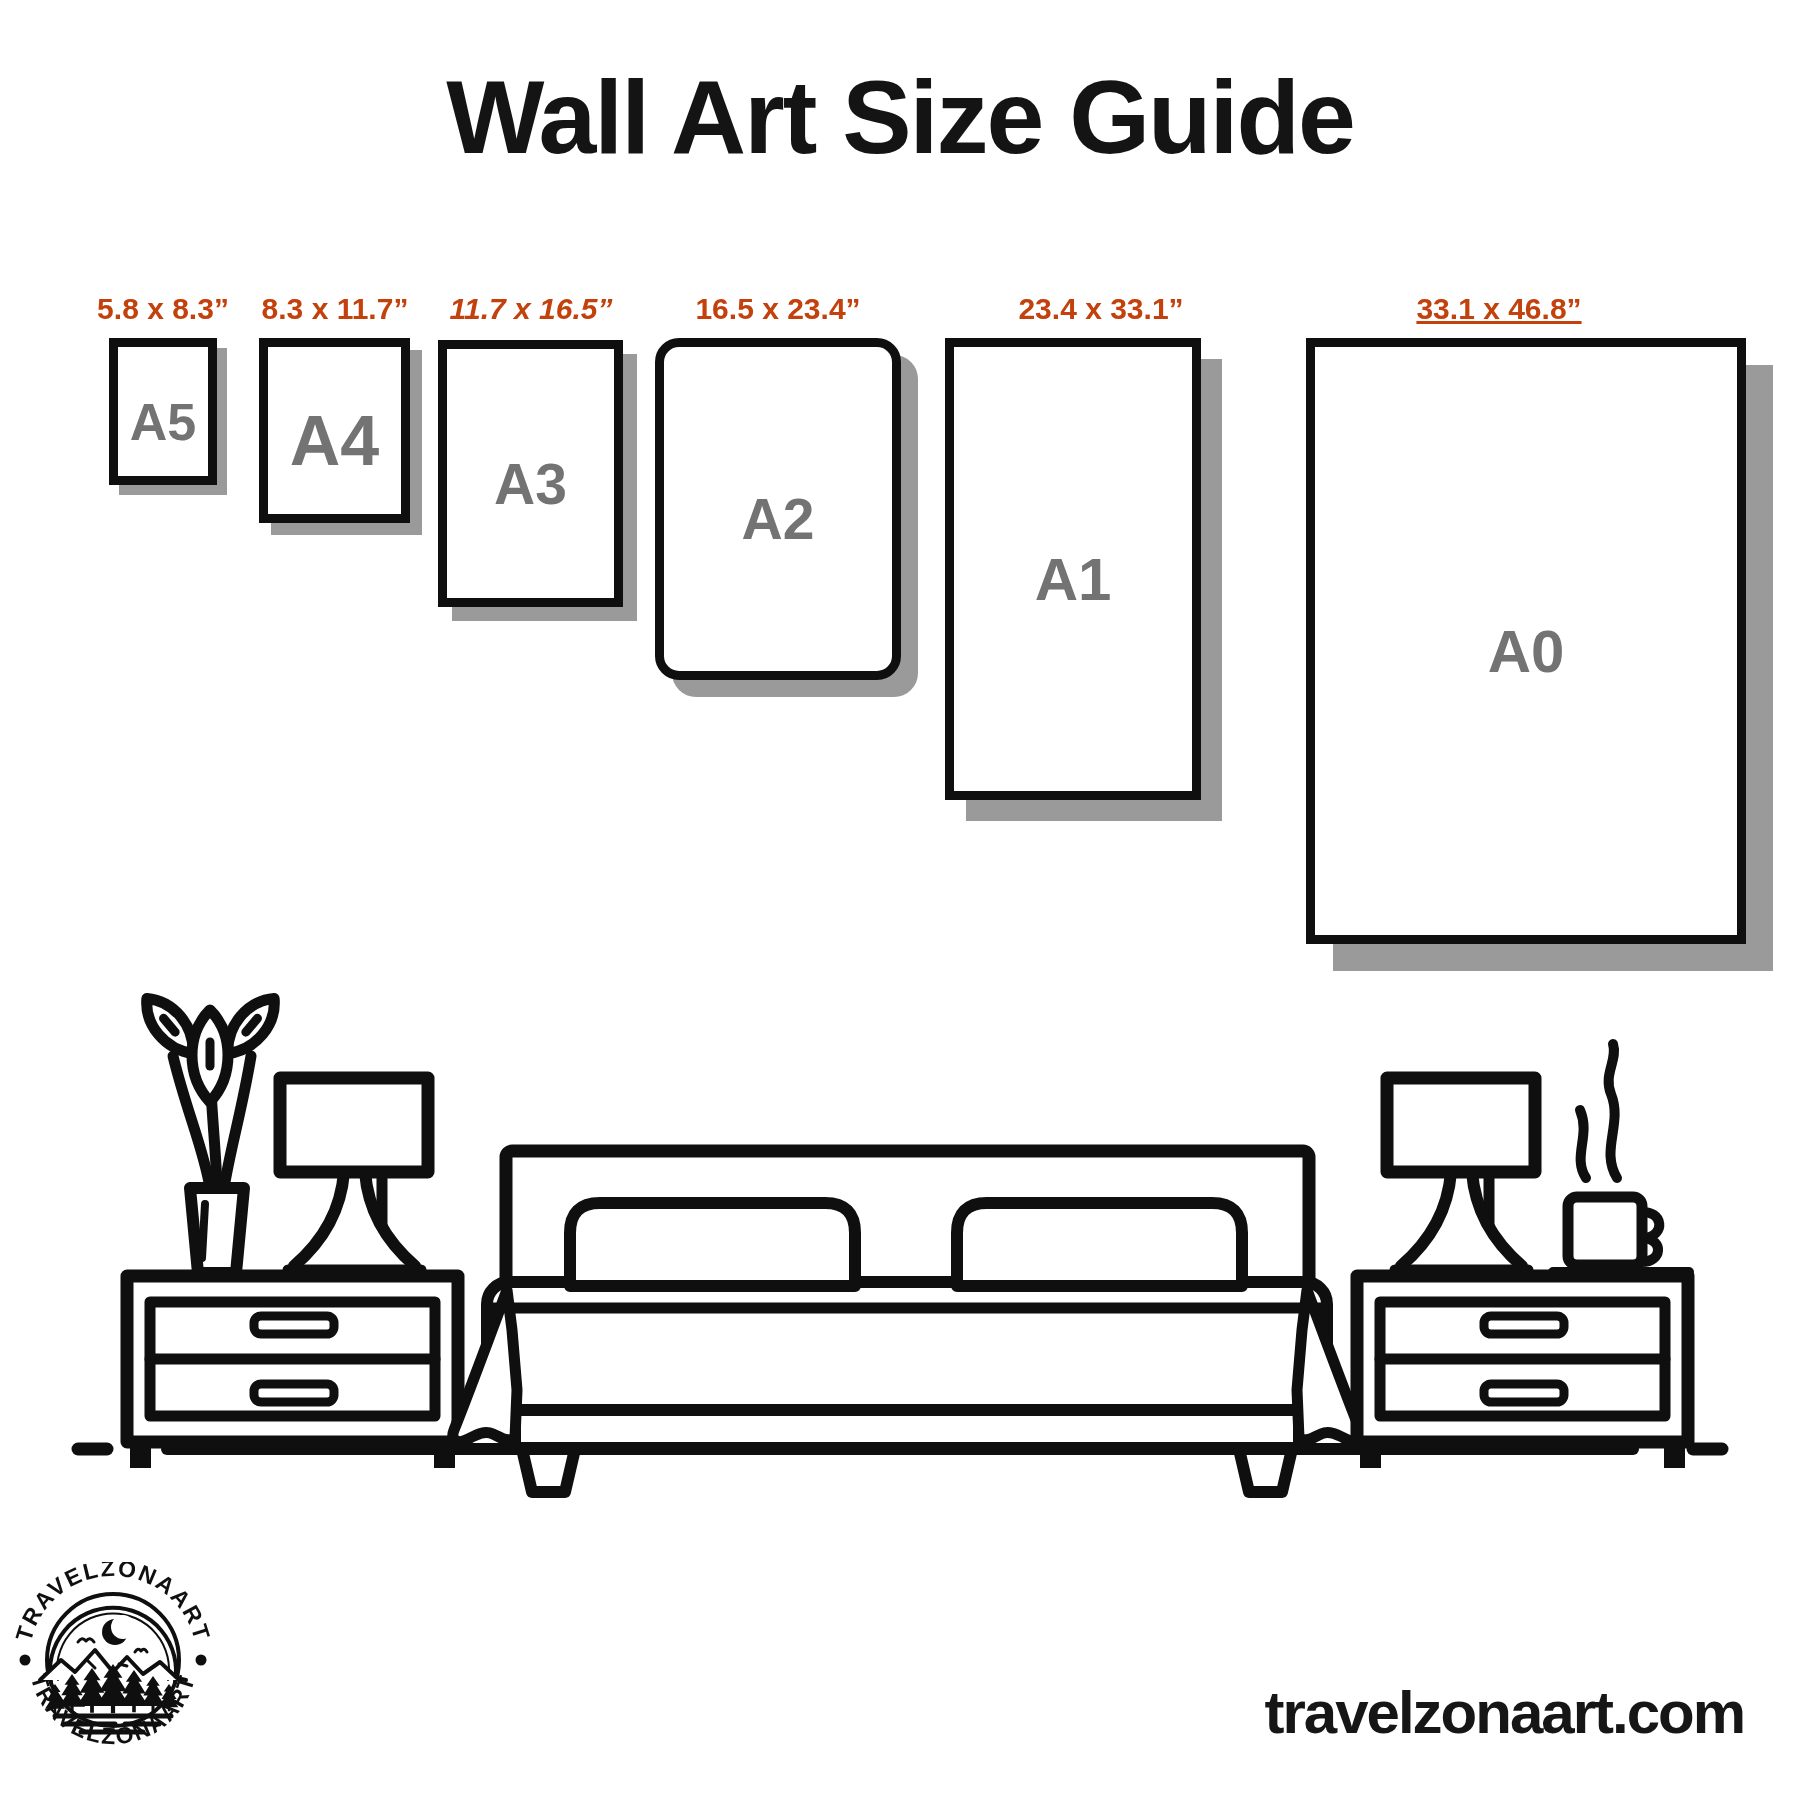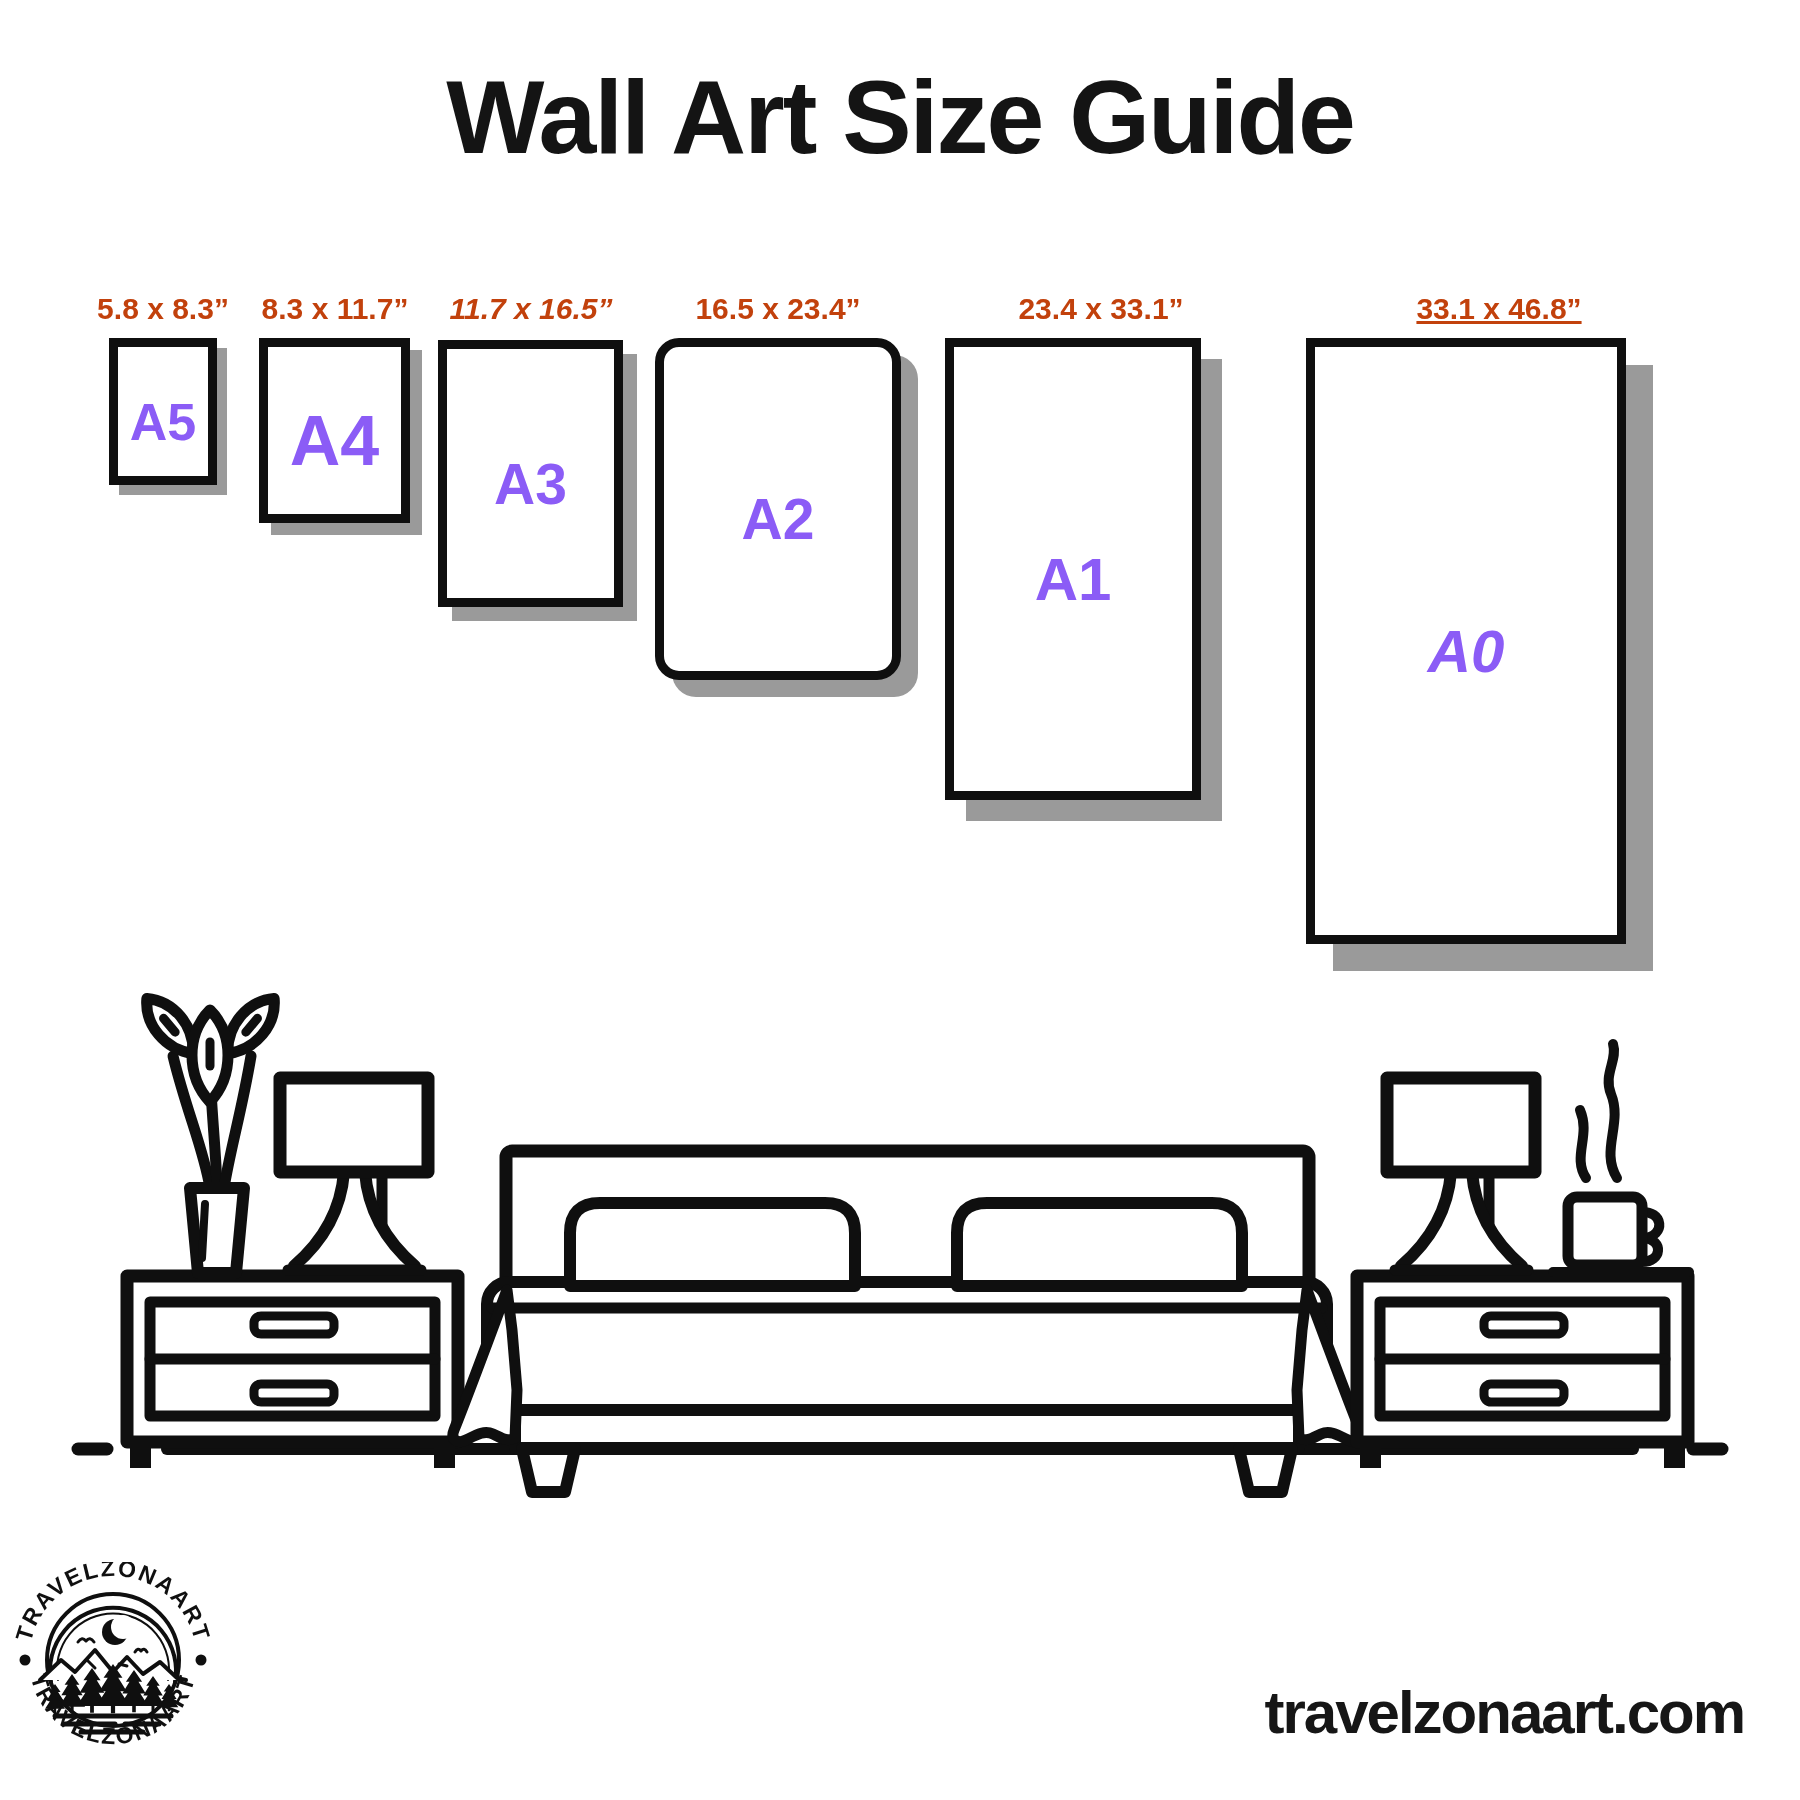--- a/index.html
+++ b/index.html
@@ -19,7 +19,7 @@
     position:absolute;box-sizing:border-box;background:#ffffff;border:9px solid #0f0f0f;
     display:flex;align-items:center;justify-content:center;
   }
-  .frame-label{font-weight:bold;color:#8b5cf6;margin-top:20px;}
+  .frame-label{font-weight:bold;color:#737373;margin-top:20px;}
   #f-a5{left:109px;top:338px;width:108px;height:147px;box-shadow:10px 10px 0 #9a9a9a;}
   #f-a4{left:259px;top:338px;width:151px;height:185px;box-shadow:12px 12px 0 #9a9a9a;}
   #f-a3{left:438px;top:340px;width:185px;height:267px;box-shadow:14px 14px 0 #9a9a9a;}

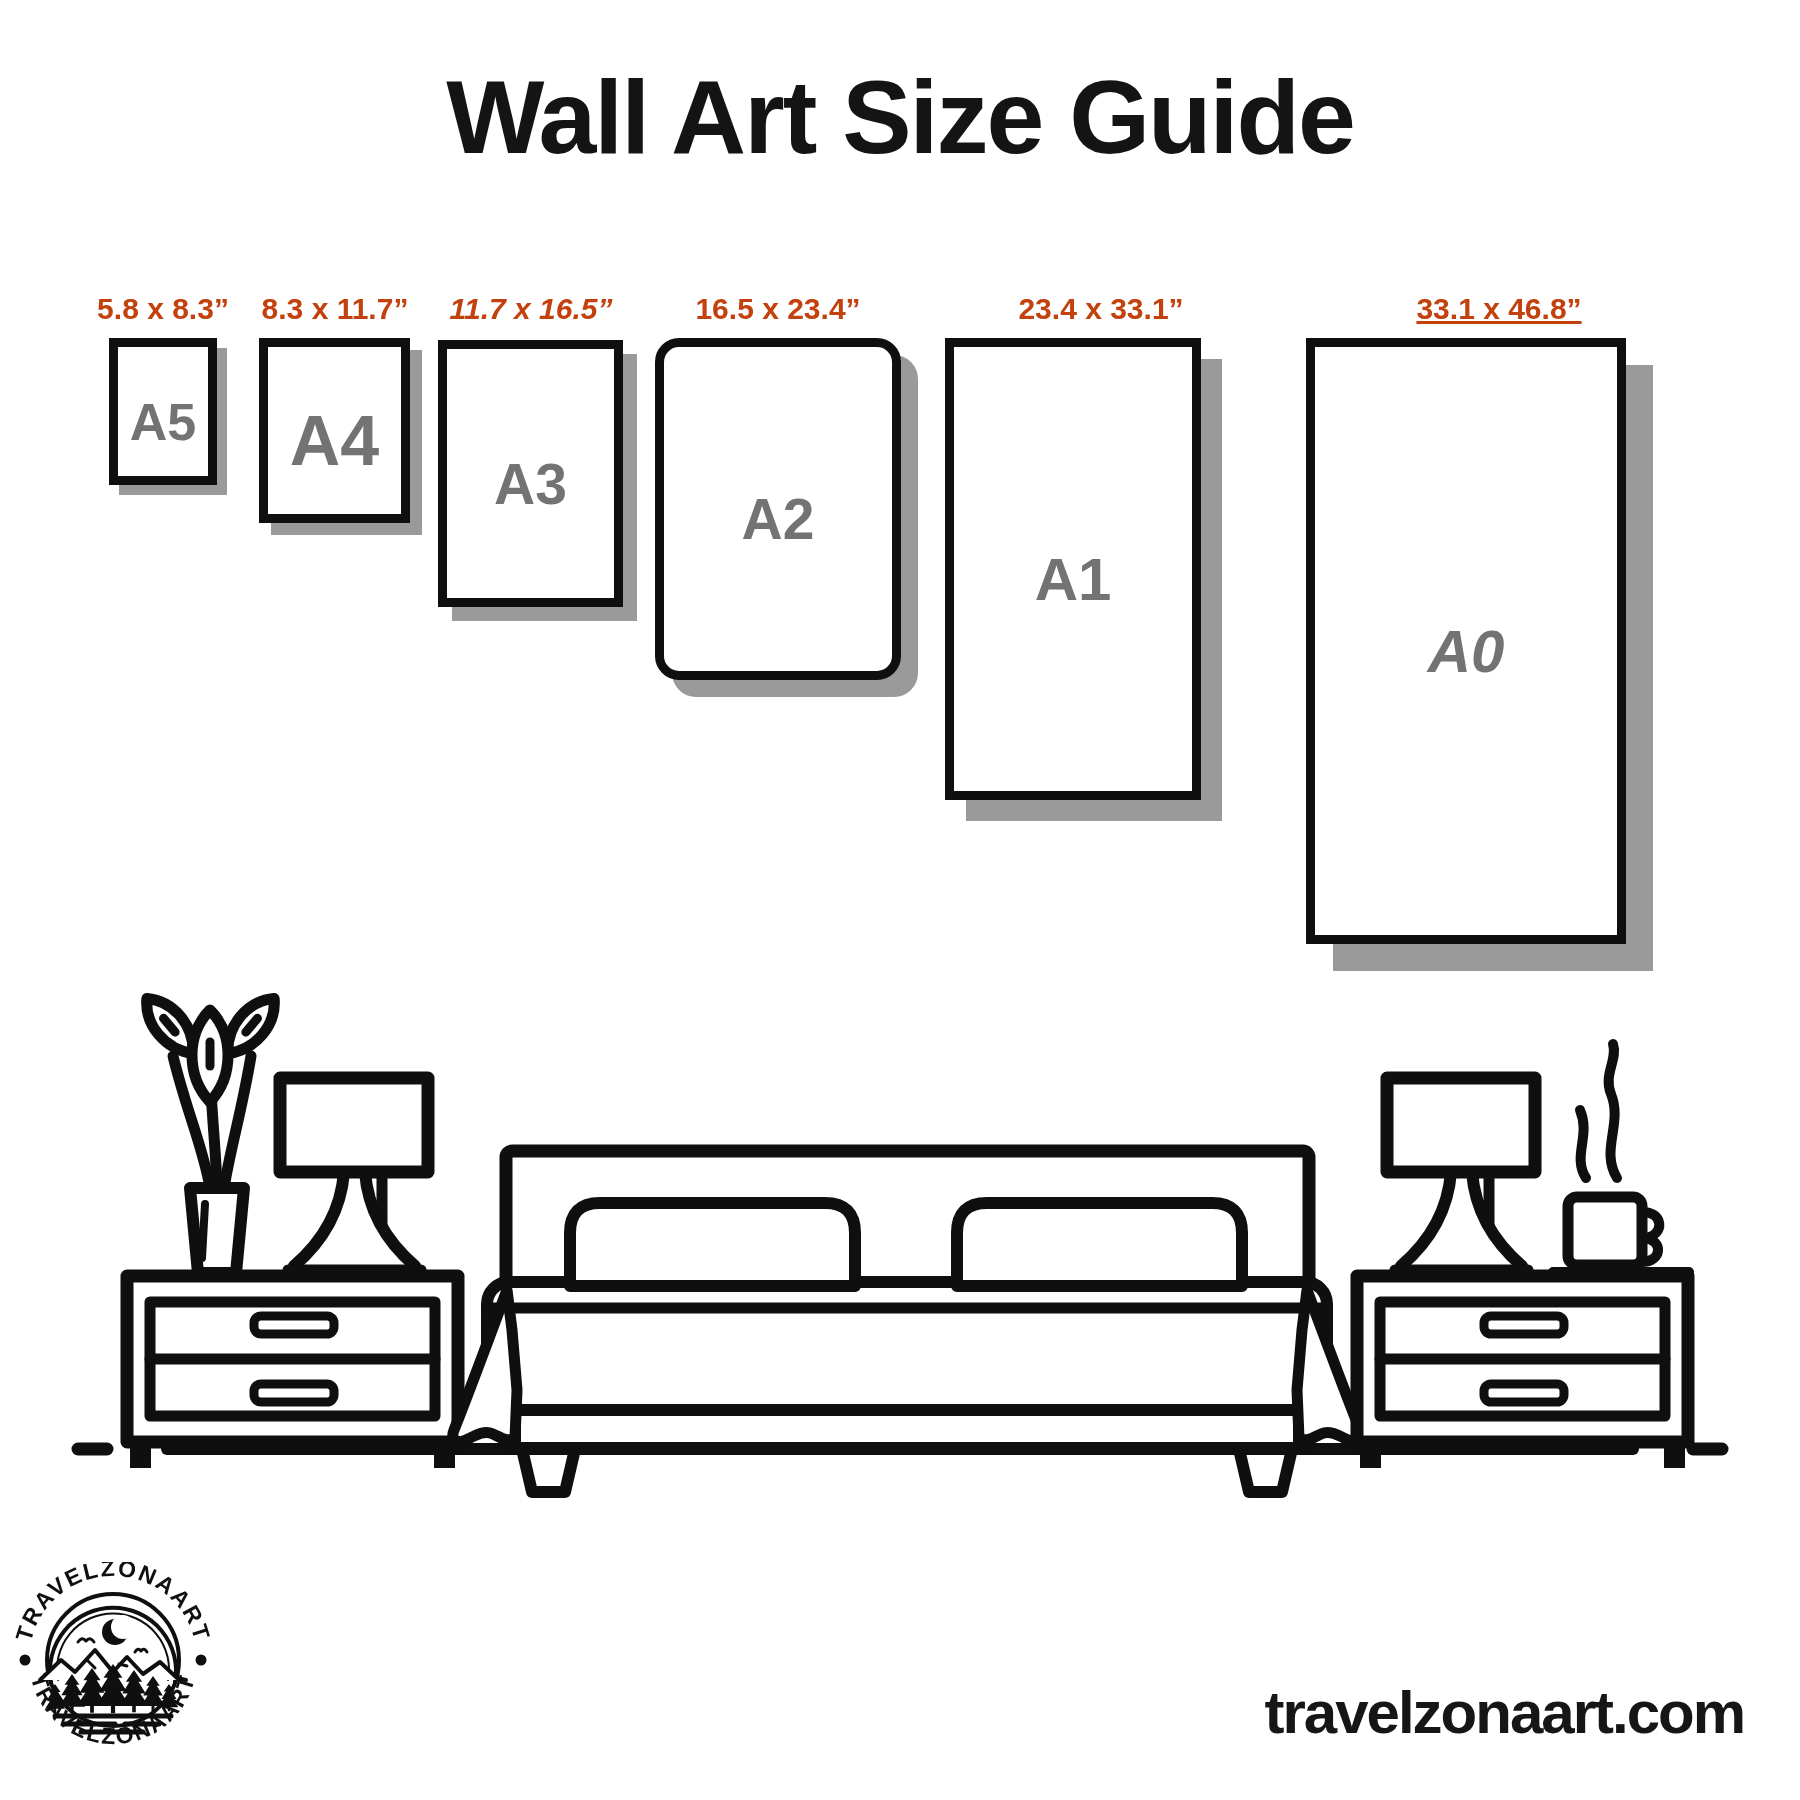--- a/index.html
+++ b/index.html
@@ -25,7 +25,7 @@
   #f-a3{left:438px;top:340px;width:185px;height:267px;box-shadow:14px 14px 0 #9a9a9a;}
   #f-a2{left:655px;top:338px;width:246px;height:342px;box-shadow:17px 17px 0 #9a9a9a;border-radius:24px;}
   #f-a1{left:945px;top:338px;width:256px;height:462px;box-shadow:21px 21px 0 #9a9a9a;}
-  #f-a0{left:1306px;top:338px;width:320px;height:606px;box-shadow:27px 27px 0 #9a9a9a;font-style:italic;}
+  #f-a0{left:1306px;top:338px;width:440px;height:606px;box-shadow:27px 27px 0 #9a9a9a;}
   #f-a5 .frame-label{font-size:52px;}
   #f-a4 .frame-label{font-size:70px;text-align:right;}
   #f-a3 .frame-label,#f-a2 .frame-label{font-size:57px;}

